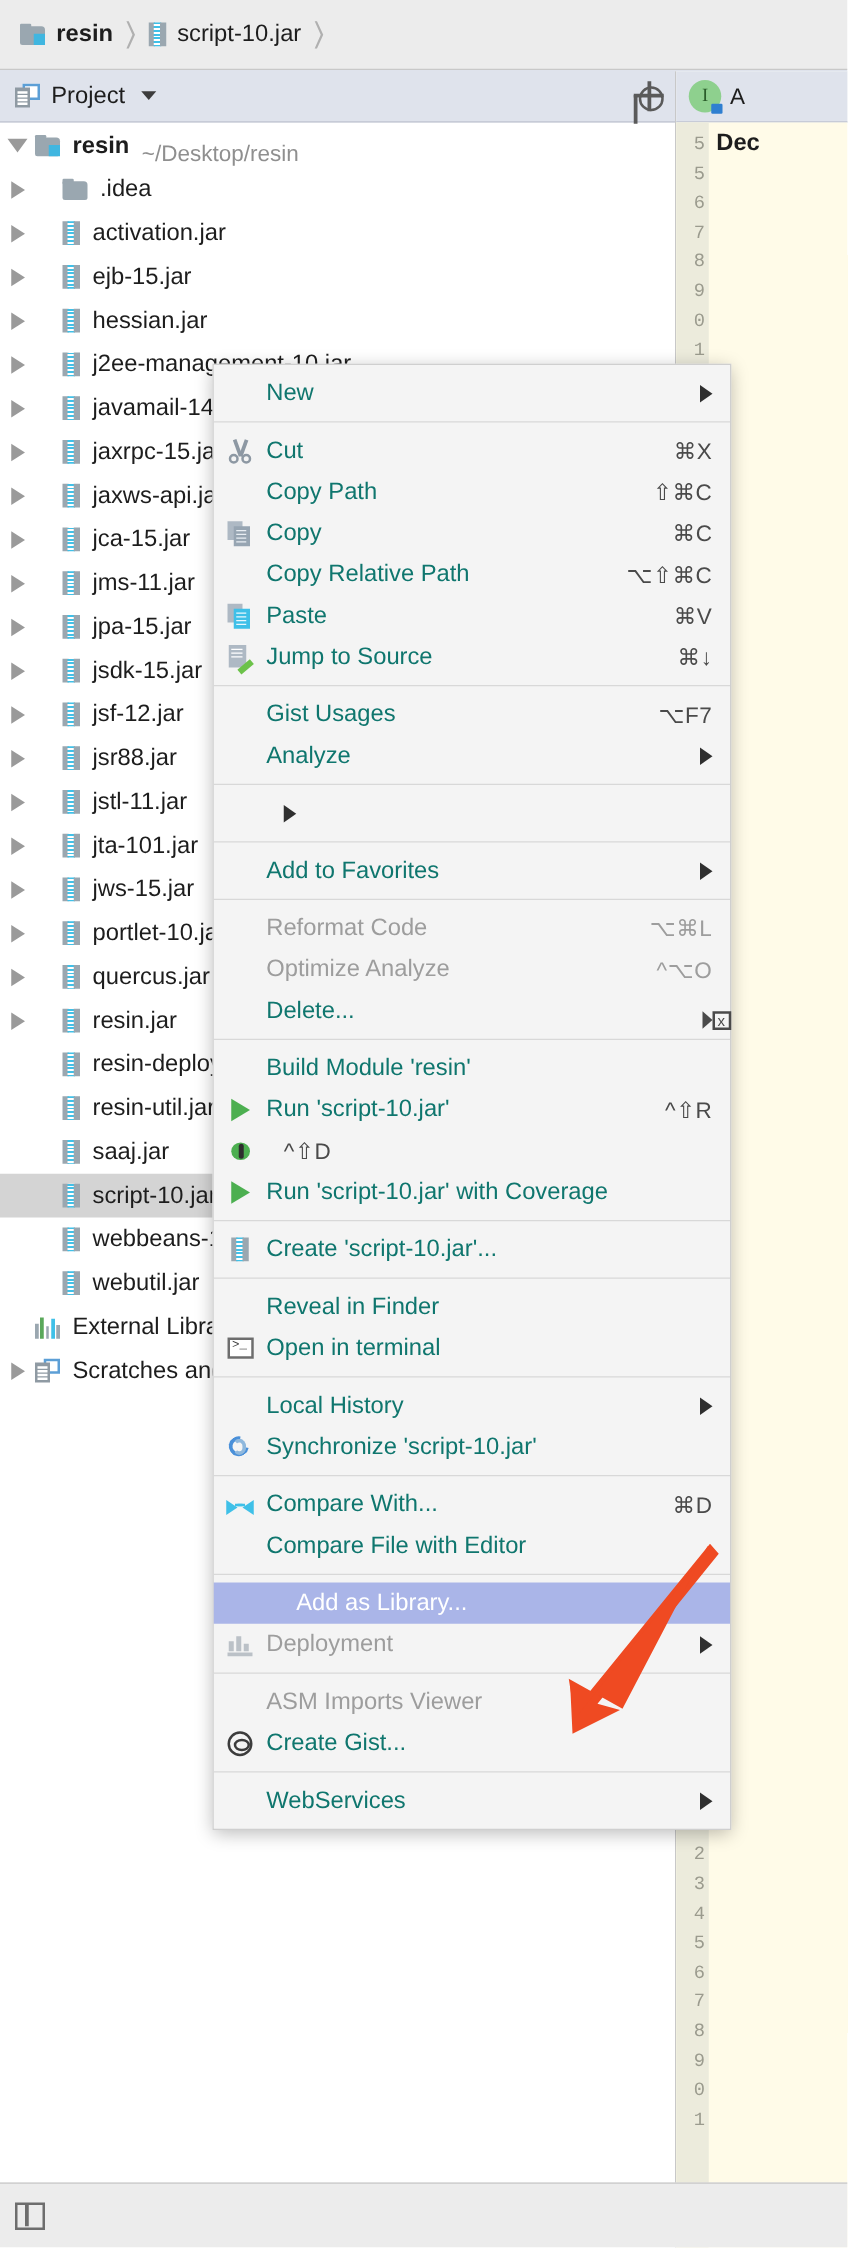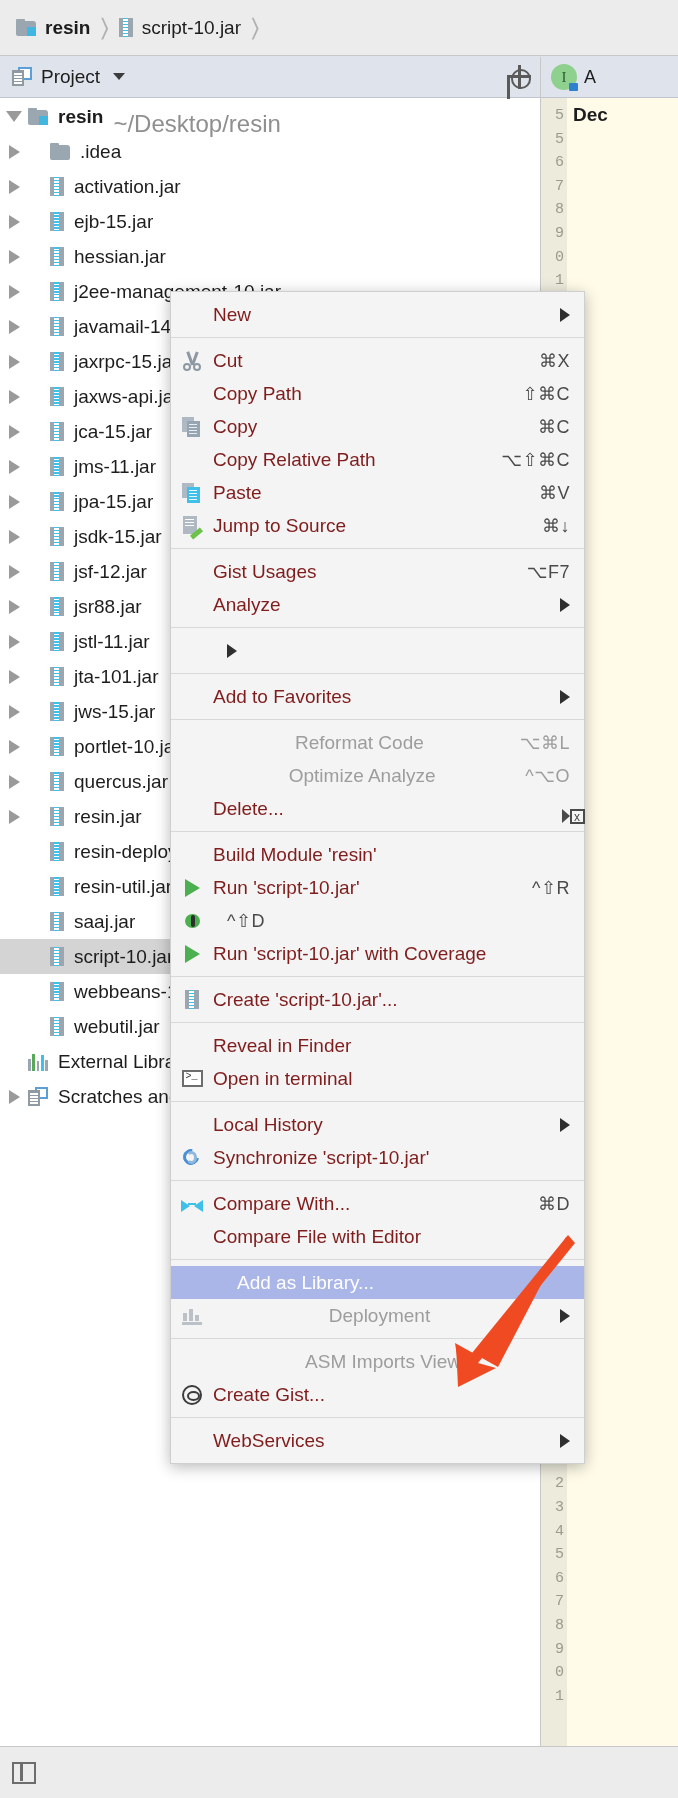--- a/index.html
+++ b/index.html
@@ -135,7 +135,7 @@
   .arrow-slot { width: 28px; display: flex; justify-content: center; flex: none; }
   .row-label { font-size: 19px; color: #1d1d1d; margin-left: 10px; }
   .row-label.bold { font-weight: bold; }
-  .row-path { font-size: 24px; color: #8f8f8f; margin-left: 10px; margin-top: 14px; }
+  .row-path { font-size: 18px; color: #8f8f8f; margin-left: 10px; margin-top: 14px; }
 
   .ic-extlib { width: 20px; height: 18px; position: relative; flex:none;
     display:flex; align-items:flex-end; gap:1.5px; }

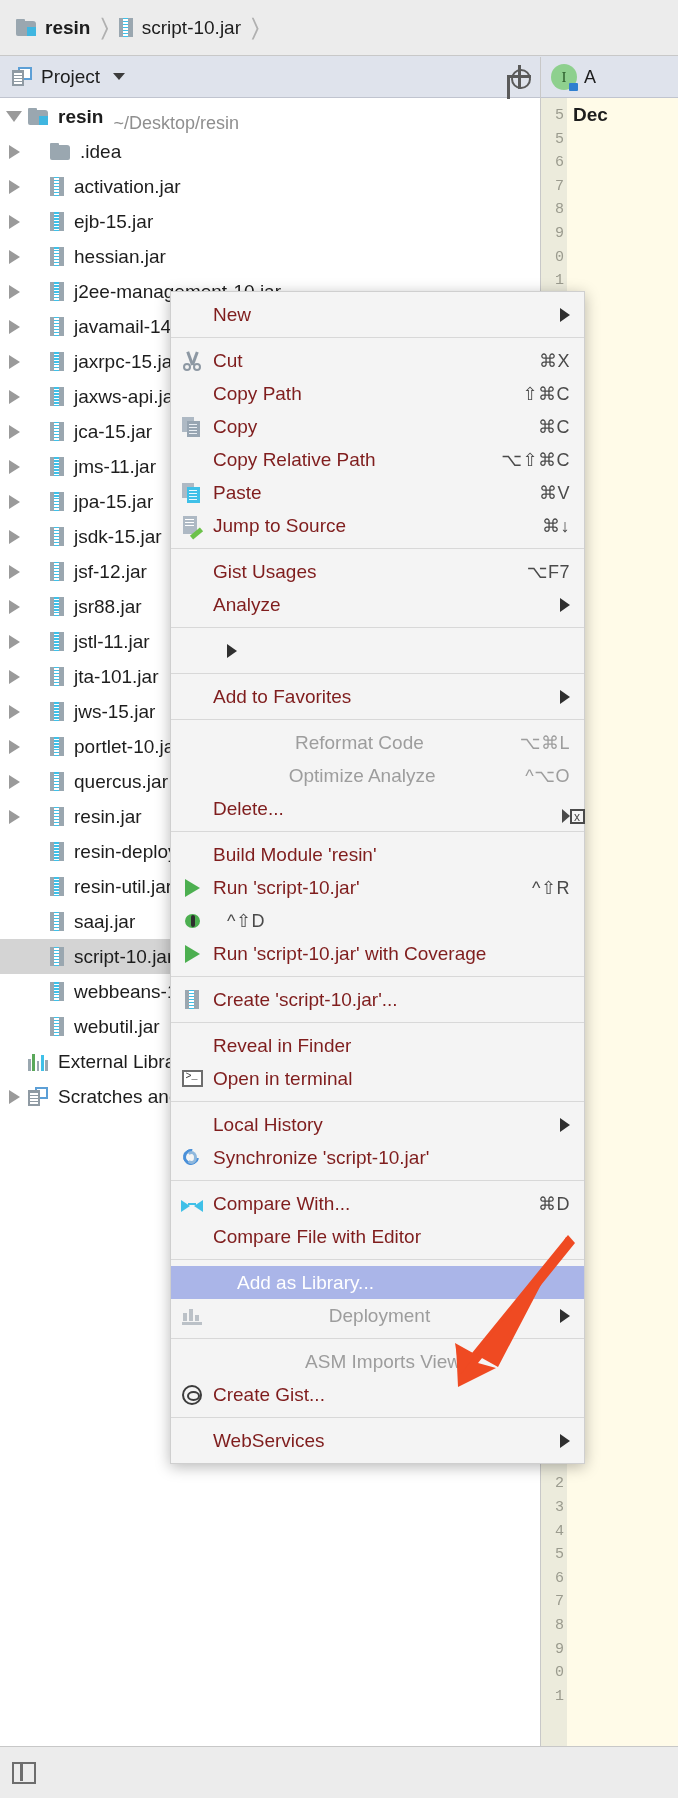--- a/index.html
+++ b/index.html
@@ -169,7 +169,7 @@
   .mi { height: 33px; display: flex; align-items: center; padding: 0 14px 0 0; position: relative; }
   .mi.hl { background: #aab5e8; padding-left: 24px; }
   .mi-ico { width: 42px; display: flex; align-items: center; justify-content: center; flex: none; }
-  .mi-label { font-size: 19px; color: #7f1d1d; flex: 1; }
+  .mi-label { font-size: 19px; color: #0f766e; flex: 1; }
   .mi.dis .mi-label, .mi.dis .mi-key { color: #9d9d9d; text-align: center; }
   .mi.hl .mi-label { color: #ffffff; }
   .mi-key { font-size: 18px; color: #4a4a4a; margin-left: 14px;

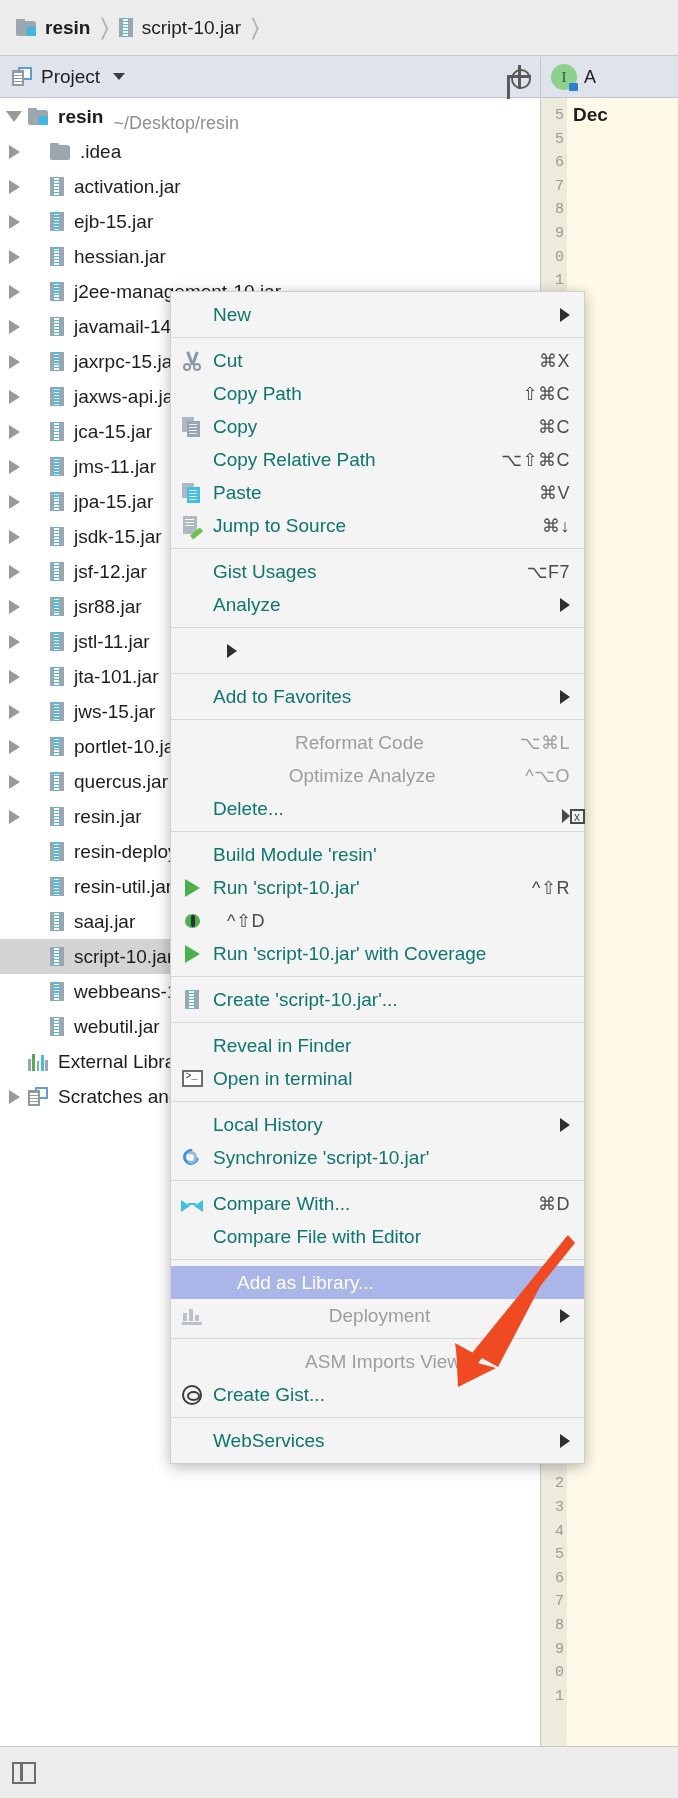--- a/index.html
+++ b/index.html
@@ -170,7 +170,7 @@
   .mi.hl { background: #aab5e8; padding-left: 24px; }
   .mi-ico { width: 42px; display: flex; align-items: center; justify-content: center; flex: none; }
   .mi-label { font-size: 19px; color: #0f766e; flex: 1; }
-  .mi.dis .mi-label, .mi.dis .mi-key { color: #9d9d9d; text-align: center; }
+  .mi.dis .mi-label, .mi.dis .mi-key { color: #9d9d9d; }
   .mi.hl .mi-label { color: #ffffff; }
   .mi-key { font-size: 18px; color: #4a4a4a; margin-left: 14px;
     font-family: "Liberation Sans", sans-serif; letter-spacing: 0.5px; }

